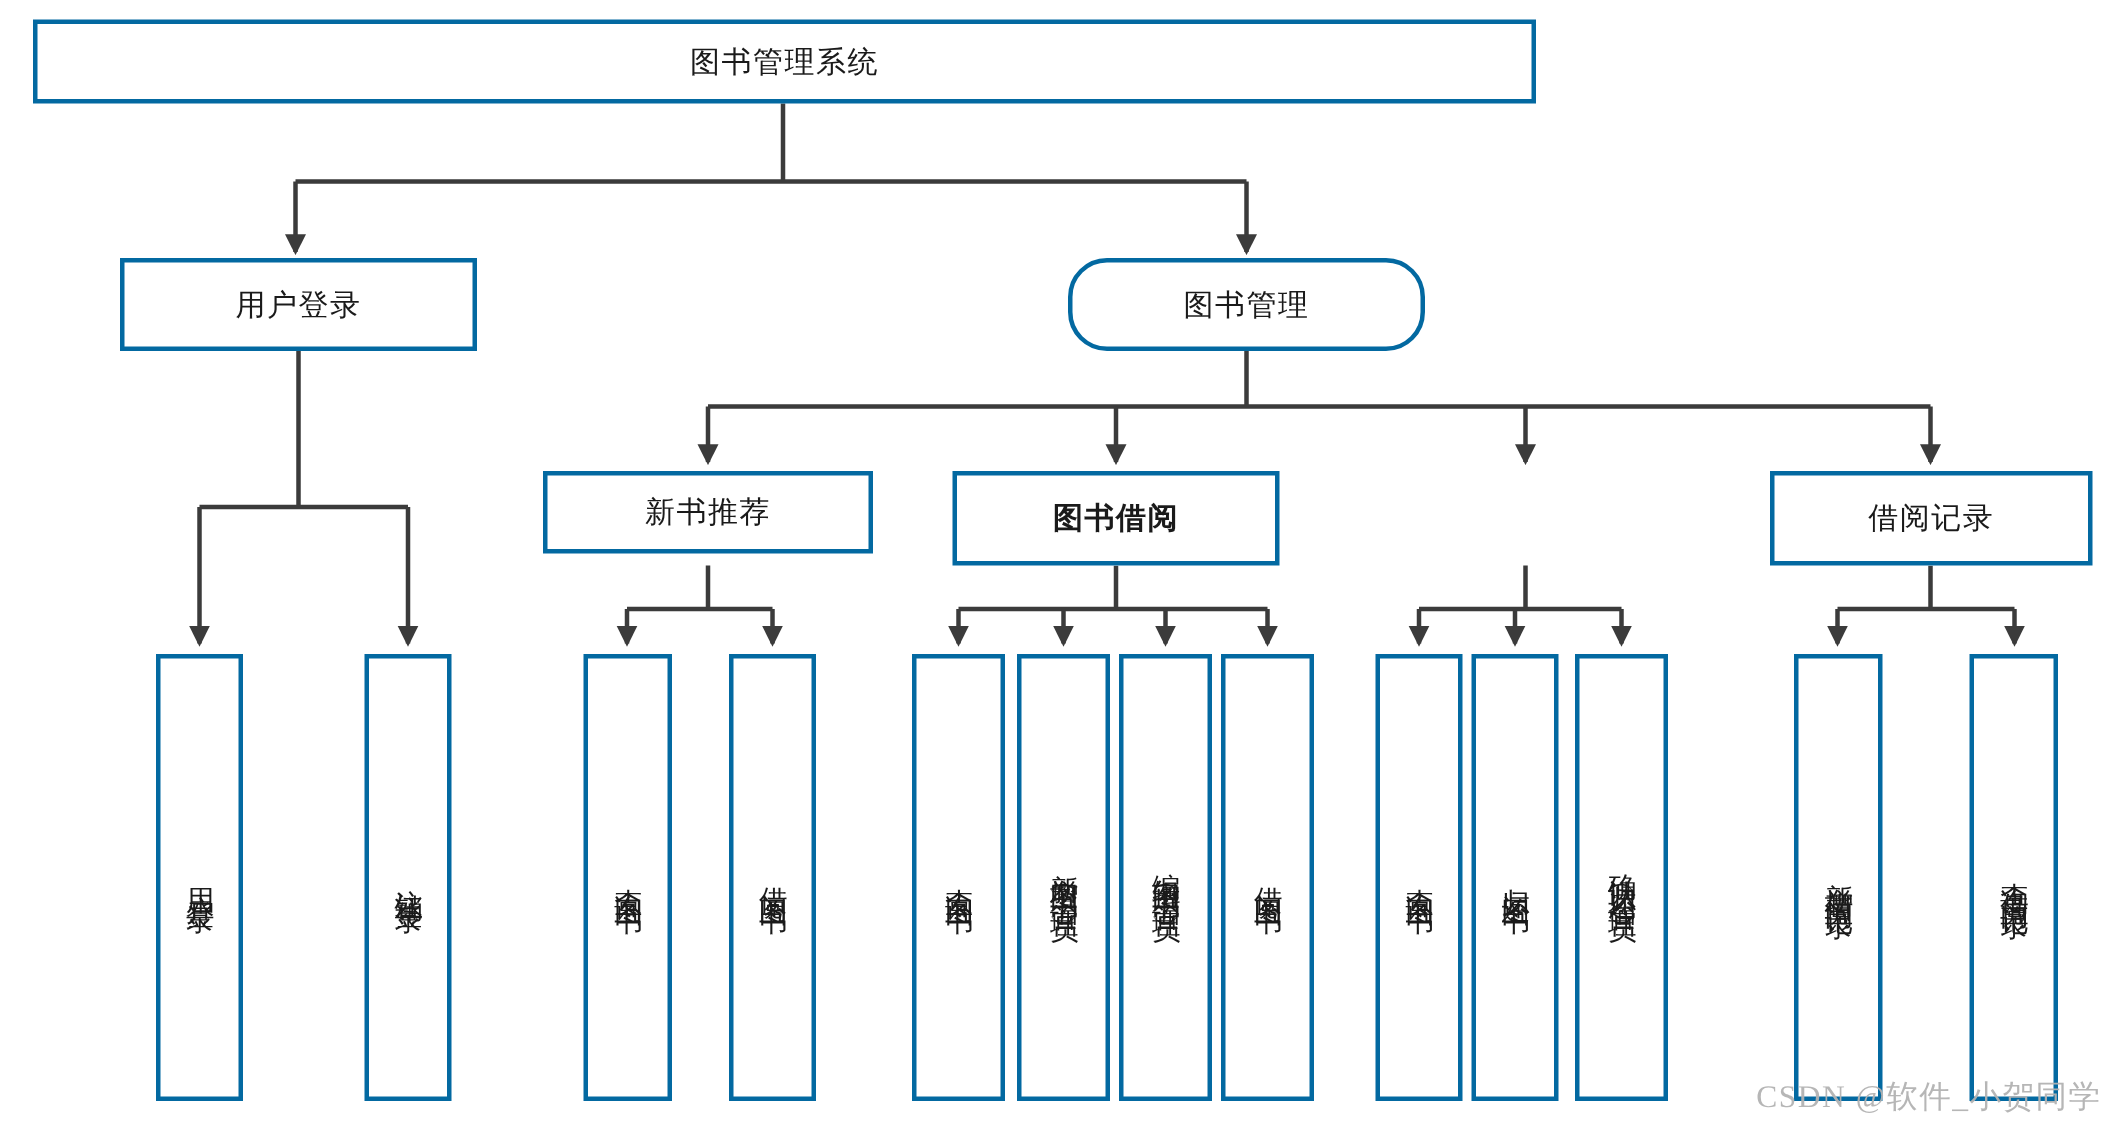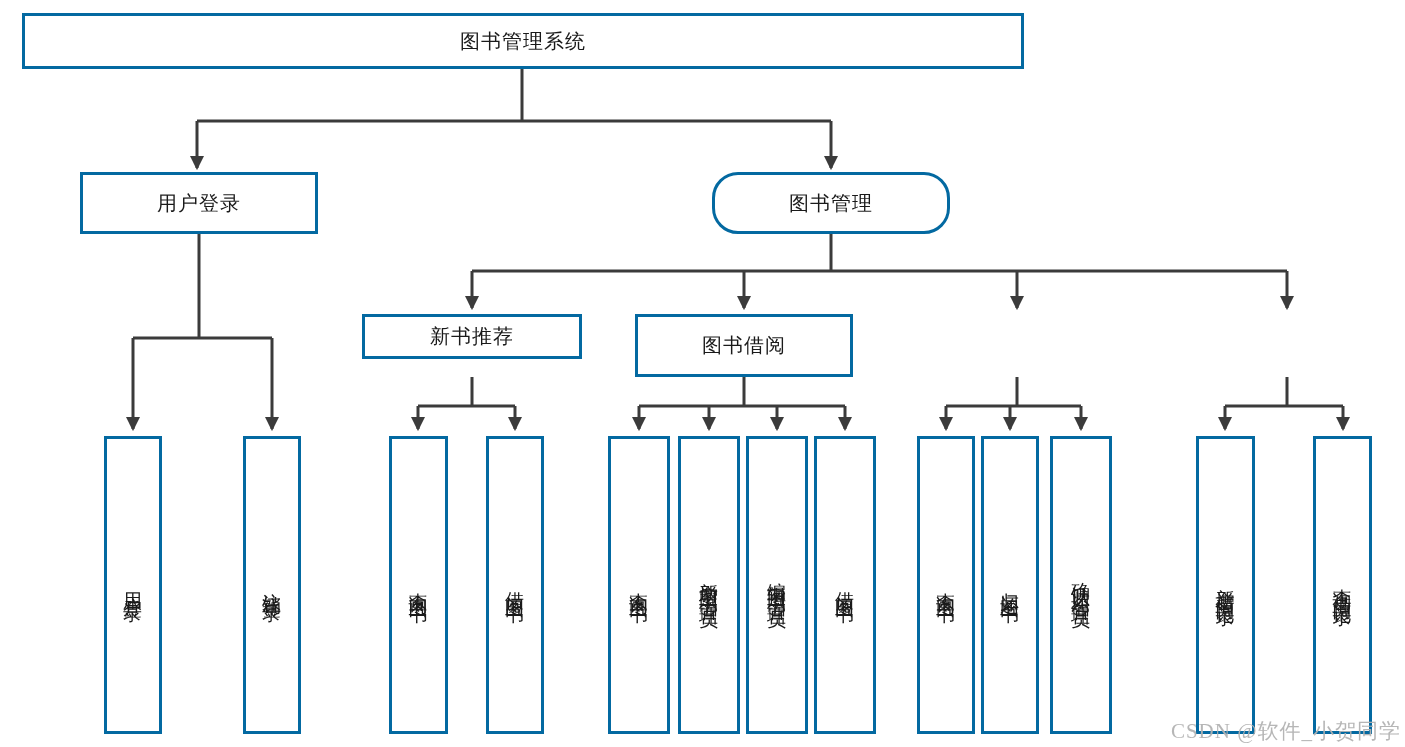--- a/index.html
+++ b/index.html
@@ -108,7 +108,7 @@
   <div class="box hbox" style="left:80px; top:172px; width:238px; height:62px;">用户登录</div>
   <div class="box hbox" style="left:712px; top:172px; width:238px; height:62px;border-radius:26px;">图书管理</div>
 
-  <div class="box hbox" style="left:362px; top:314px; width:220px; height:45px;">新书推荐</div>
+  <div class="box hbox" style="left:362px; top:314px; width:220px; height:55px;">新书推荐</div>
   <div class="box hbox" style="left:635px; top:314px; width:218px; height:63px;">图书借阅</div>
 
   <div class="box vbox" style="left:104px; top:436px; width:58px; height:298px;">用户登录</div>

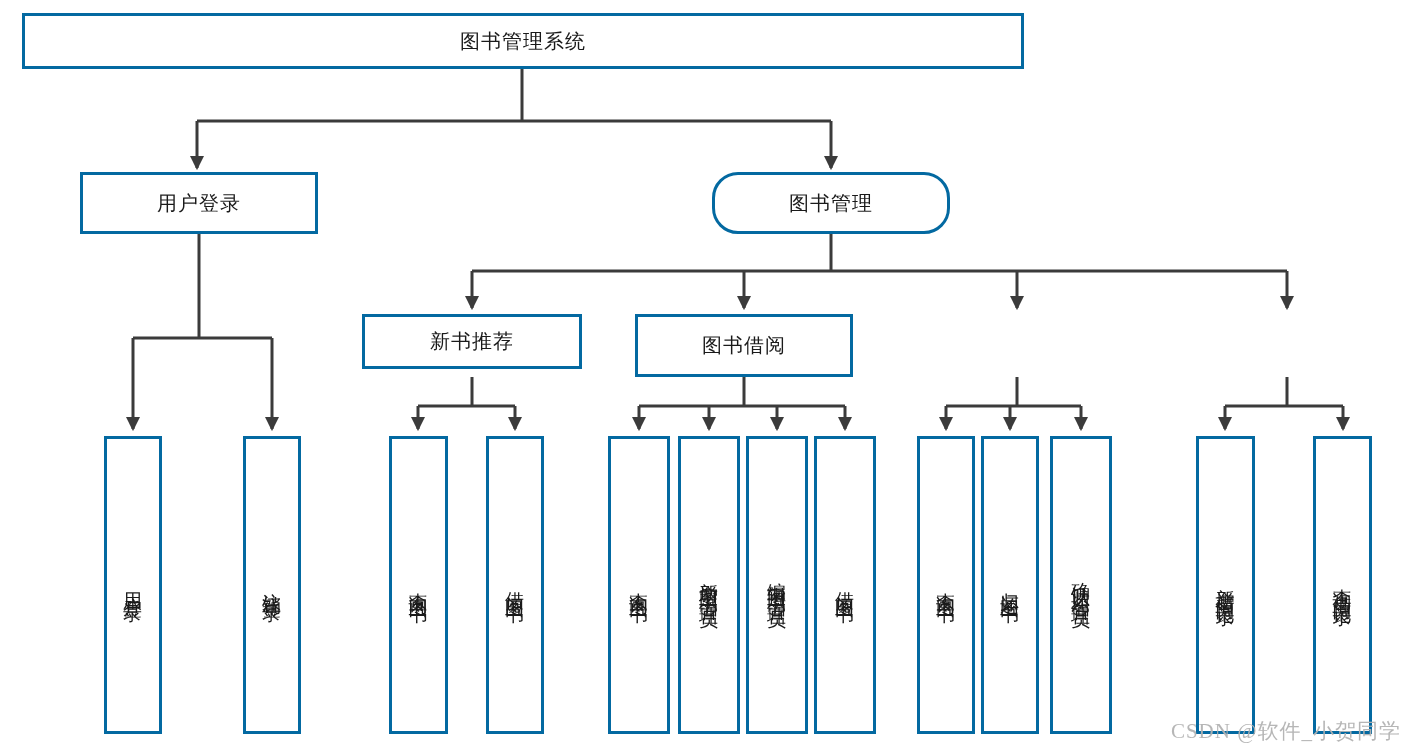--- a/index.html
+++ b/index.html
@@ -109,7 +109,7 @@
   <div class="box hbox" style="left:712px; top:172px; width:238px; height:62px;border-radius:26px;">图书管理</div>
 
   <div class="box hbox" style="left:362px; top:314px; width:220px; height:55px;">新书推荐</div>
-  <div class="box hbox" style="left:635px; top:314px; width:218px; height:63px;">图书借阅</div>
+  <div class="box hbox" style="left:635px; top:314px; width:218px; height:63px;font-weight:bold;">图书借阅</div>
 
   <div class="box vbox" style="left:104px; top:436px; width:58px; height:298px;">用户登录</div>
   <div class="box vbox" style="left:243px; top:436px; width:58px; height:298px;">注销登录</div>

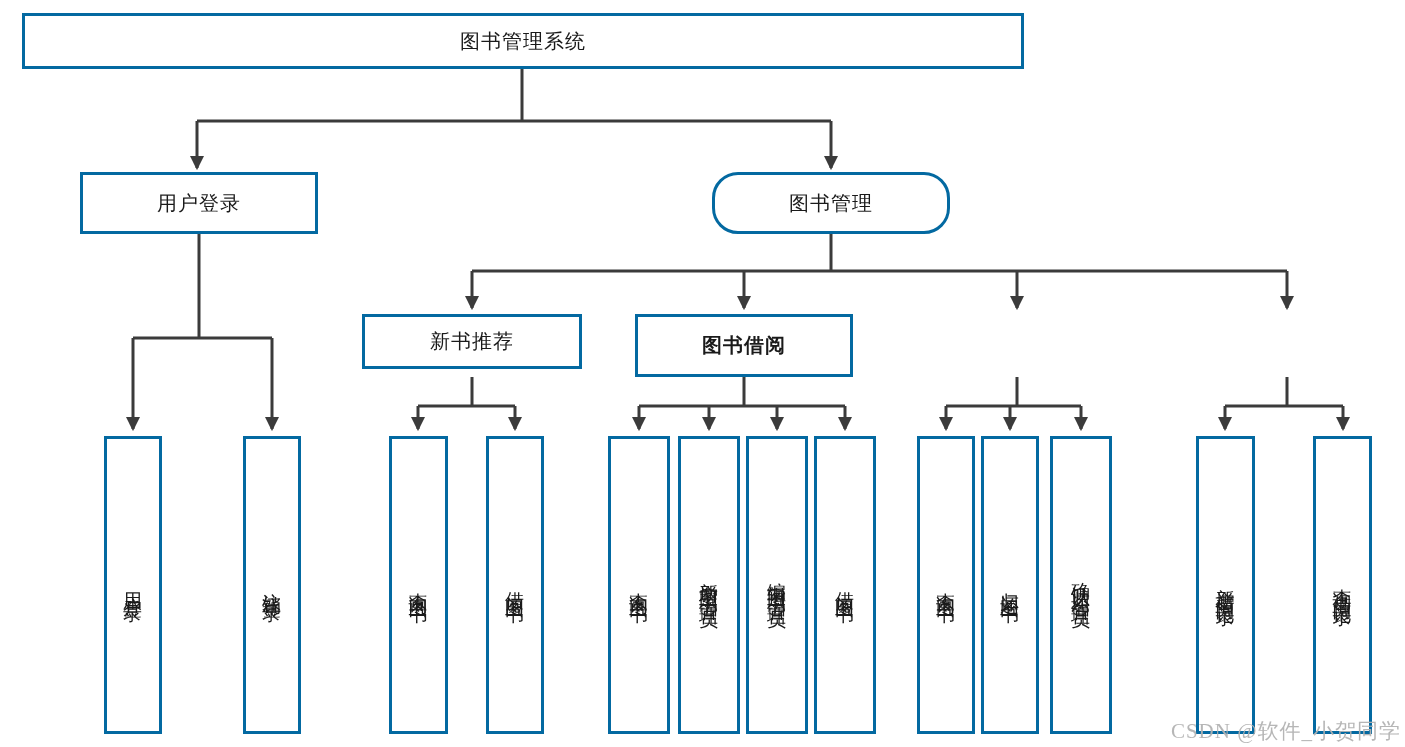--- a/index.html
+++ b/index.html
@@ -110,6 +110,7 @@
 
   <div class="box hbox" style="left:362px; top:314px; width:220px; height:55px;">新书推荐</div>
   <div class="box hbox" style="left:635px; top:314px; width:218px; height:63px;font-weight:bold;">图书借阅</div>
+  <div class="box hbox" style="left:1180px; top:314px; width:215px; height:63px;">借阅记录</div>
 
   <div class="box vbox" style="left:104px; top:436px; width:58px; height:298px;">用户登录</div>
   <div class="box vbox" style="left:243px; top:436px; width:58px; height:298px;">注销登录</div>

